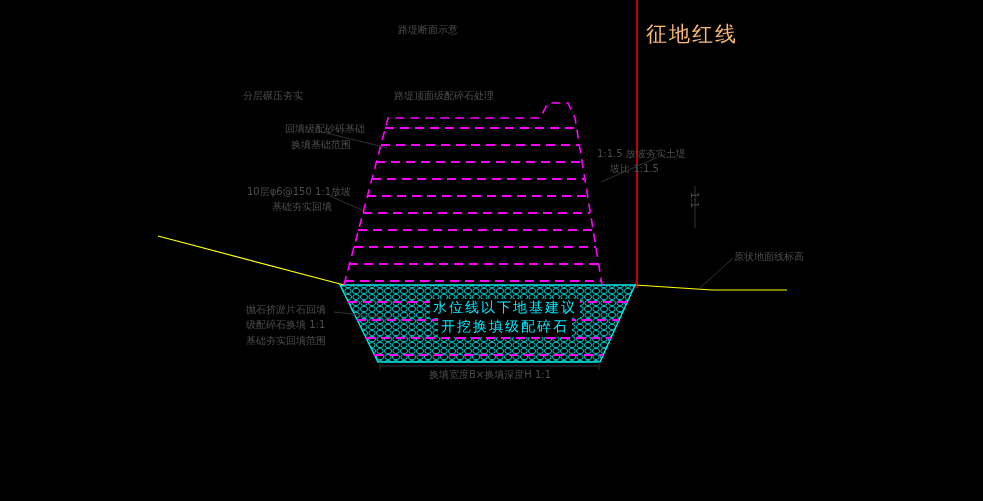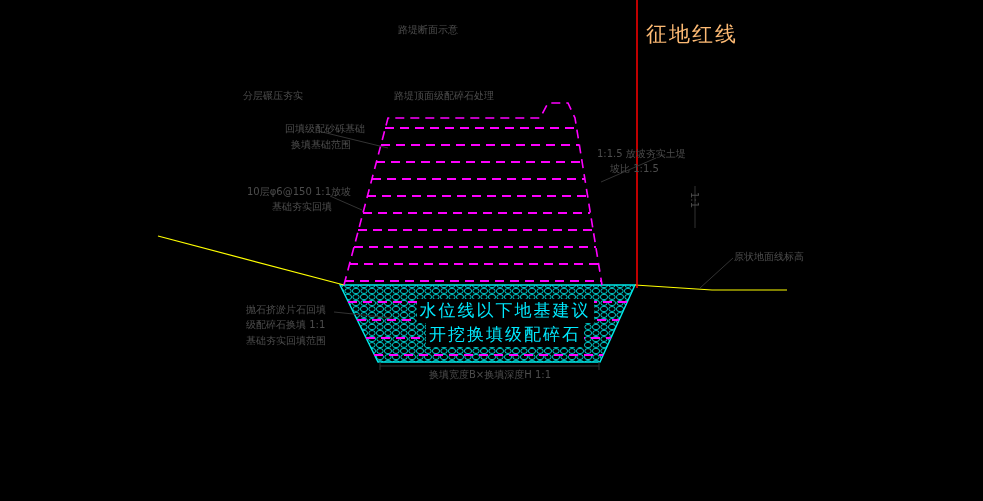--- a/index.html
+++ b/index.html
@@ -32,7 +32,7 @@
     width:204px;
     text-align:center;
     color:#00eaff;
-    font-size:17px;
+    font-size:14px;
     letter-spacing:2px;
   }
   .water-note span{

